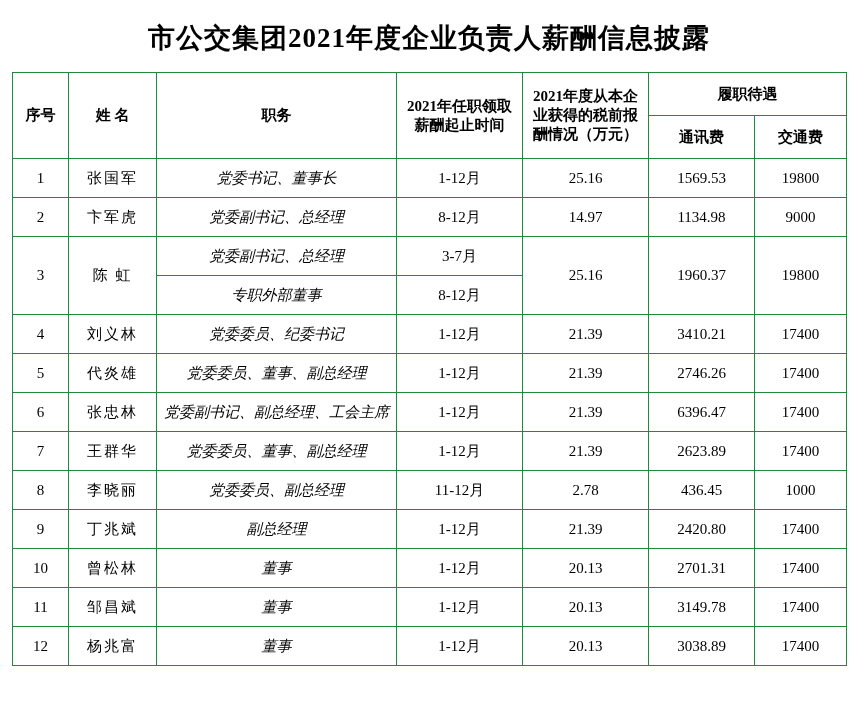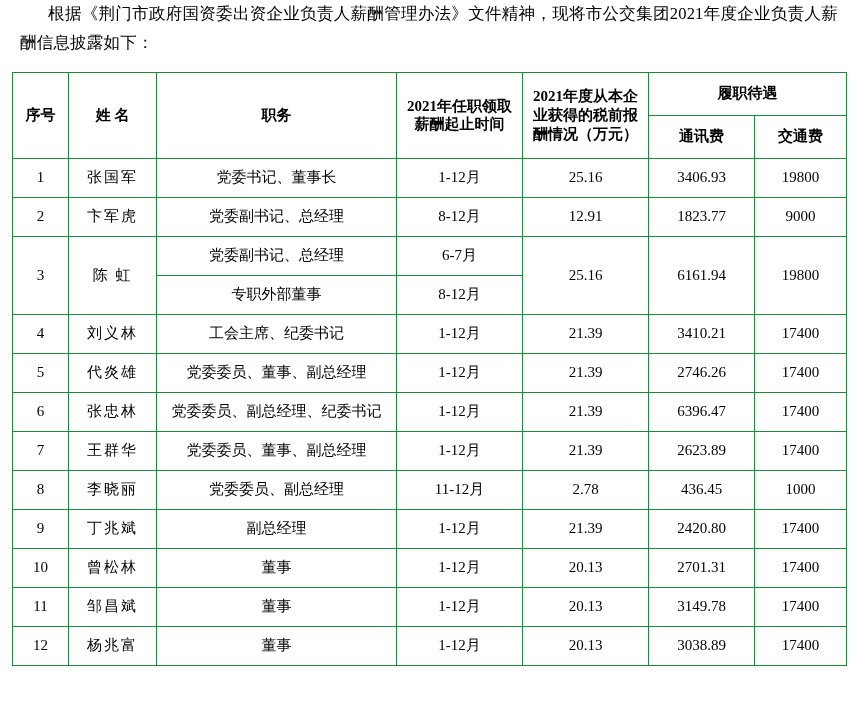--- a/index.html
+++ b/index.html
@@ -86,6 +86,7 @@
 
 <div class="page">
 
+  <div class="doc-title">市公交集团2021年度企业负责人薪酬信息披露</div>
 
   <p class="intro"><span class="indent"></span><span>根据《荆门市政府国资委出资企业负责人薪酬管理办法》文件精神，现将市公交集团2021年度企业负责人薪酬信息披露如下：</span></p>
 

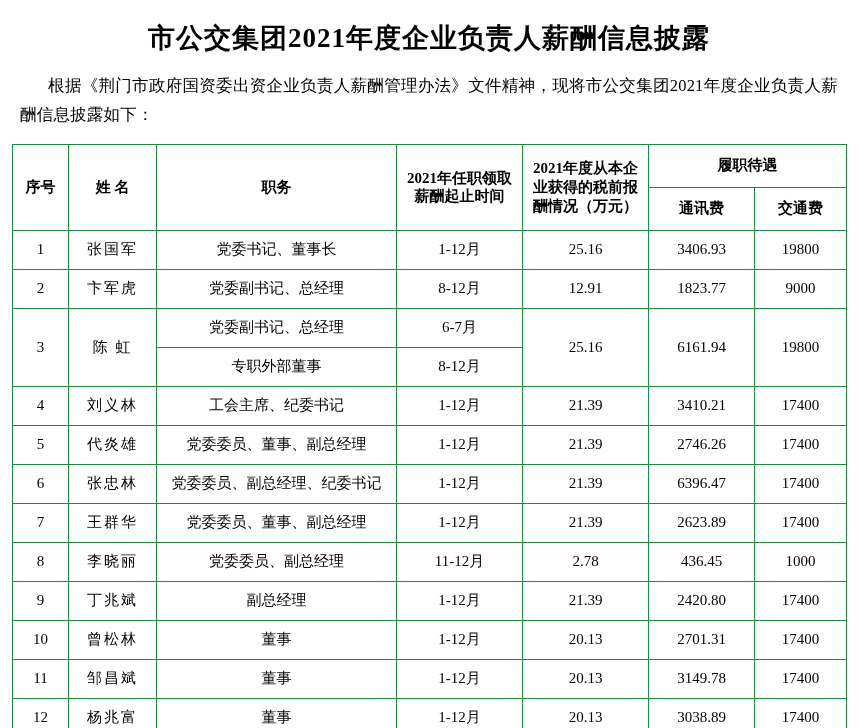--- a/index.html
+++ b/index.html
@@ -88,7 +88,6 @@
 
   <div class="doc-title">市公交集团2021年度企业负责人薪酬信息披露</div>
 
-  <p class="intro"><span class="indent"></span><span>根据《荆门市政府国资委出资企业负责人薪酬管理办法》文件精神，现将市公交集团2021年度企业负责人薪酬信息披露如下：</span></p>
 
   <table class="salary">
     <colgroup>

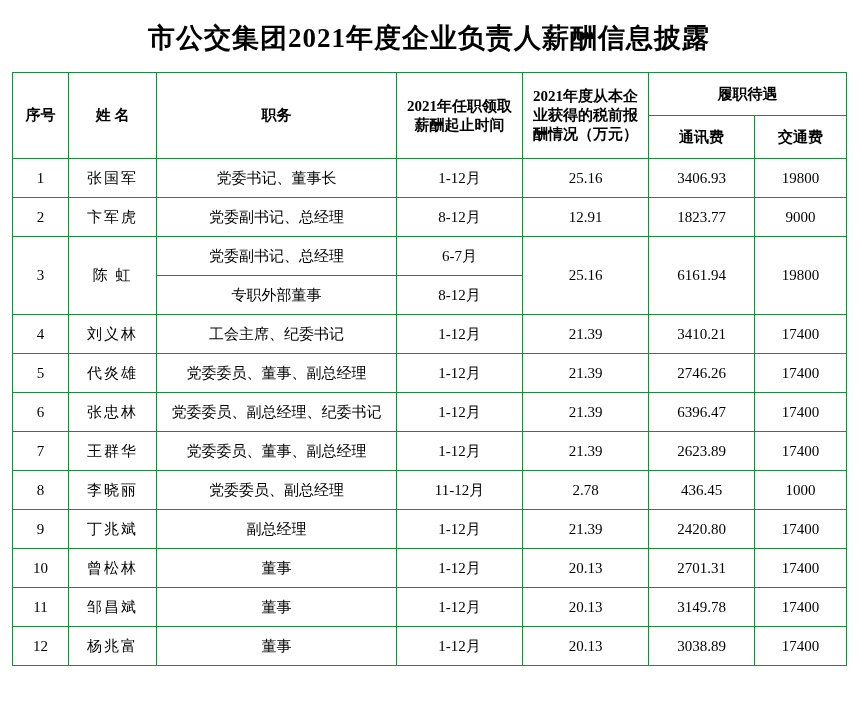--- a/index.html
+++ b/index.html
@@ -76,6 +76,7 @@
   }
   .tight {
     letter-spacing: 0px;
+    font-style: italic;
   }
   .head-sub {
     font-weight: bold;

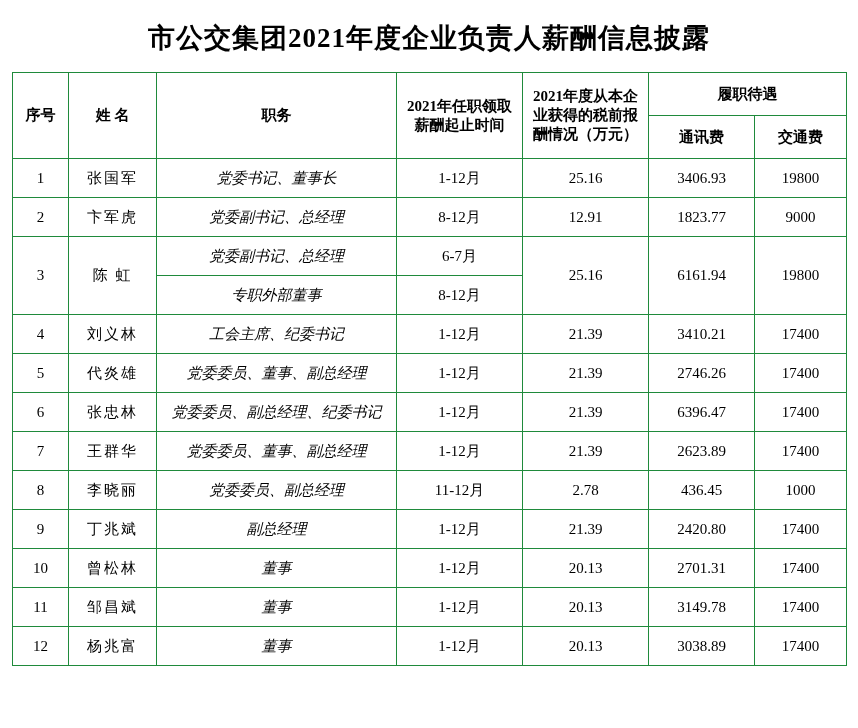--- a/index.html
+++ b/index.html
@@ -121,7 +121,7 @@
           <td class="tight">党委书记、董事长</td>
           <td>1-12月</td>
           <td rowspan="1">25.16</td>
-          <td rowspan="1">3406.93</td>
+          <td rowspan="1">1569.53</td>
           <td rowspan="1">19800</td>
         </tr>
         <tr>

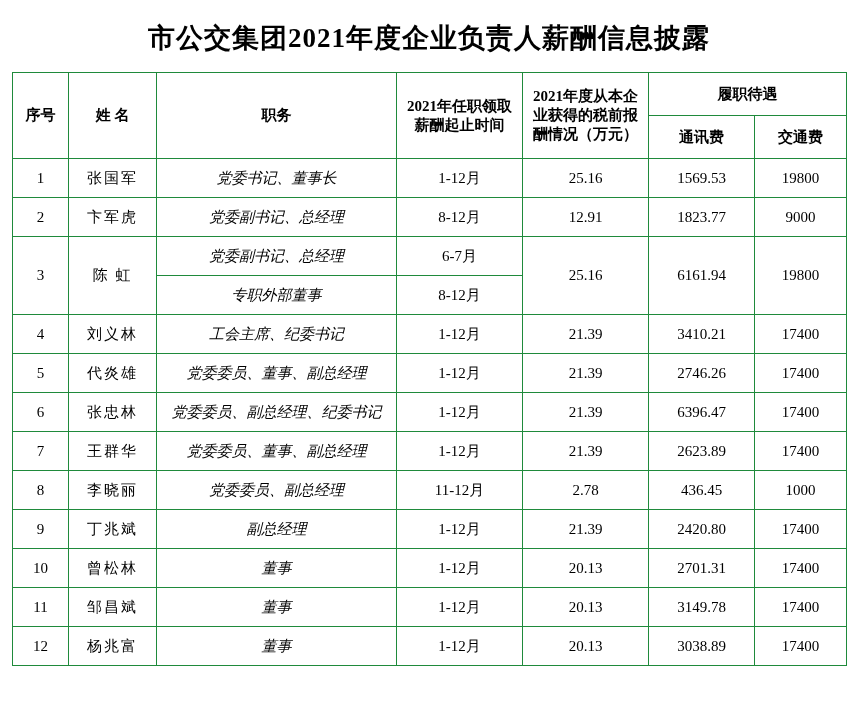--- a/index.html
+++ b/index.html
@@ -129,7 +129,7 @@
           <td class="name-cell" rowspan="1">卞军虎</td>
           <td class="tight">党委副书记、总经理</td>
           <td>8-12月</td>
-          <td rowspan="1">12.91</td>
+          <td rowspan="1">14.97</td>
           <td rowspan="1">1823.77</td>
           <td rowspan="1">9000</td>
         </tr>

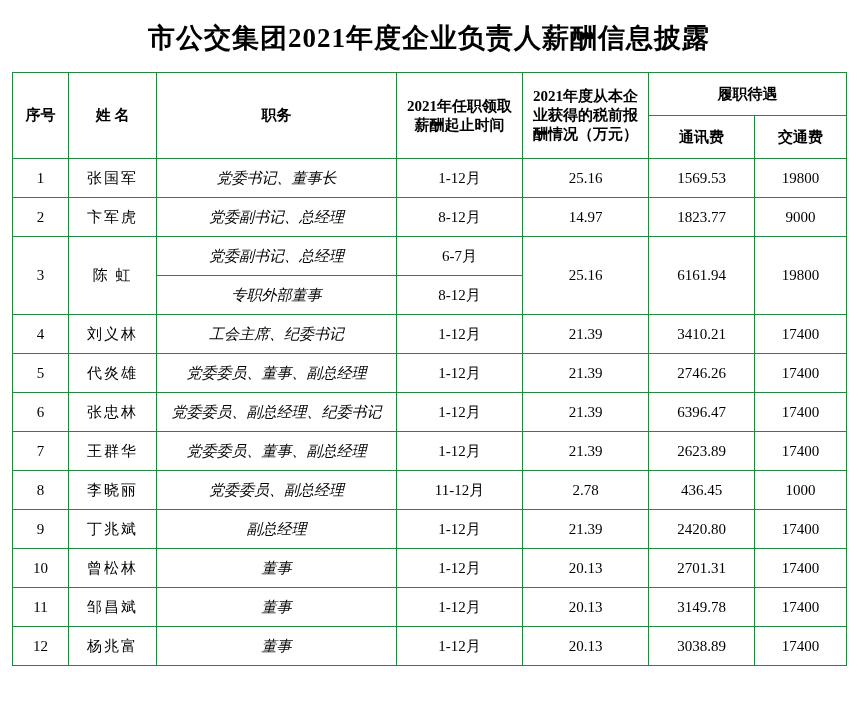--- a/index.html
+++ b/index.html
@@ -130,7 +130,7 @@
           <td class="tight">党委副书记、总经理</td>
           <td>8-12月</td>
           <td rowspan="1">14.97</td>
-          <td rowspan="1">1823.77</td>
+          <td rowspan="1">1134.98</td>
           <td rowspan="1">9000</td>
         </tr>
         <tr>

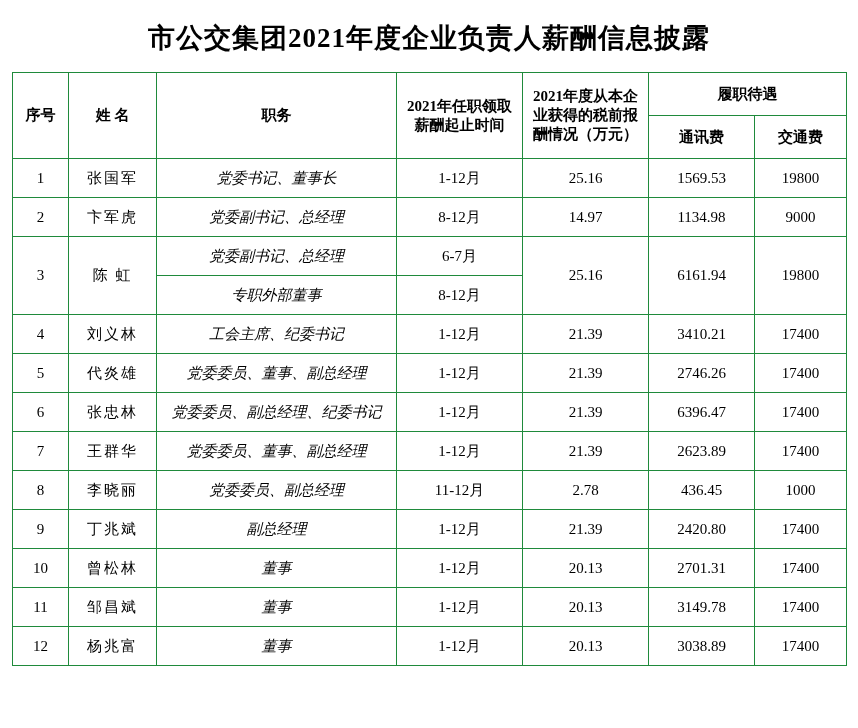--- a/index.html
+++ b/index.html
@@ -137,7 +137,7 @@
           <td rowspan="2">3</td>
           <td class="name-cell" rowspan="2">陈 虹</td>
           <td class="tight">党委副书记、总经理</td>
-          <td>6-7月</td>
+          <td>3-7月</td>
           <td rowspan="2">25.16</td>
           <td rowspan="2">6161.94</td>
           <td rowspan="2">19800</td>

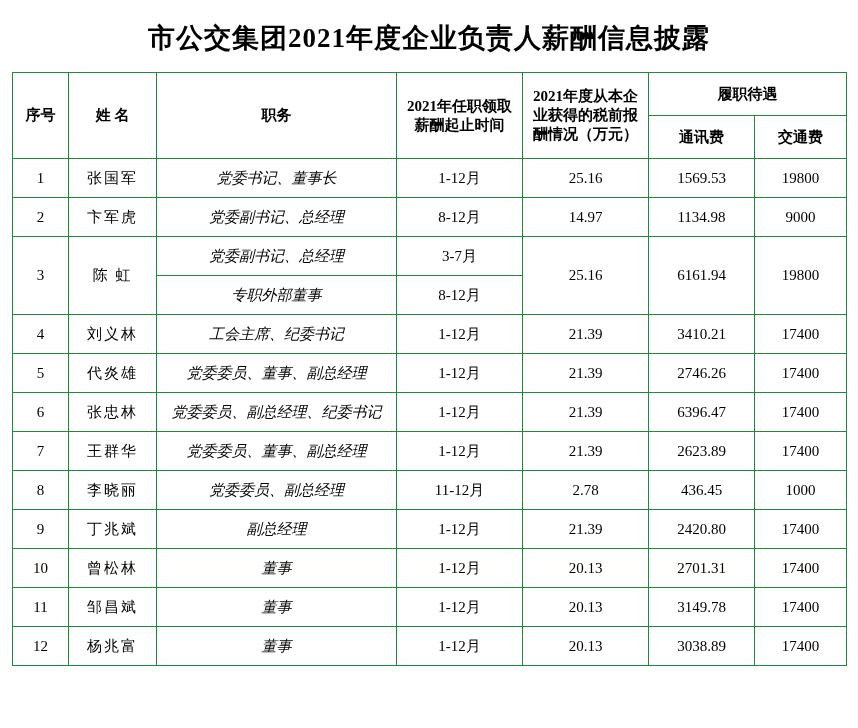--- a/index.html
+++ b/index.html
@@ -139,7 +139,7 @@
           <td class="tight">党委副书记、总经理</td>
           <td>3-7月</td>
           <td rowspan="2">25.16</td>
-          <td rowspan="2">6161.94</td>
+          <td rowspan="2">1960.37</td>
           <td rowspan="2">19800</td>
         </tr>
         <tr>

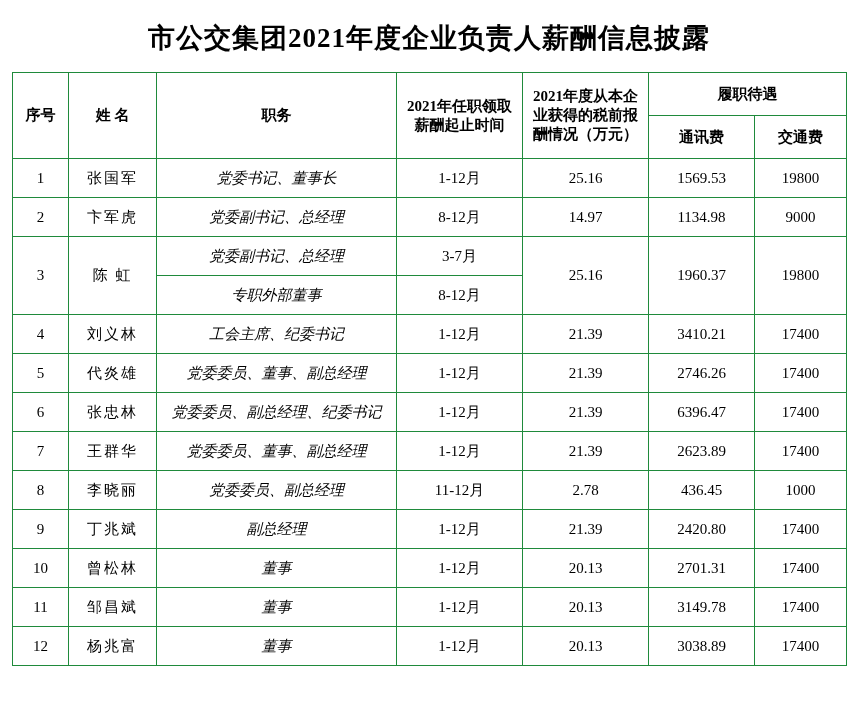--- a/index.html
+++ b/index.html
@@ -149,7 +149,7 @@
         <tr>
           <td rowspan="1">4</td>
           <td class="name-cell" rowspan="1">刘义林</td>
-          <td class="tight">工会主席、纪委书记</td>
+          <td class="tight">党委委员、纪委书记</td>
           <td>1-12月</td>
           <td rowspan="1">21.39</td>
           <td rowspan="1">3410.21</td>

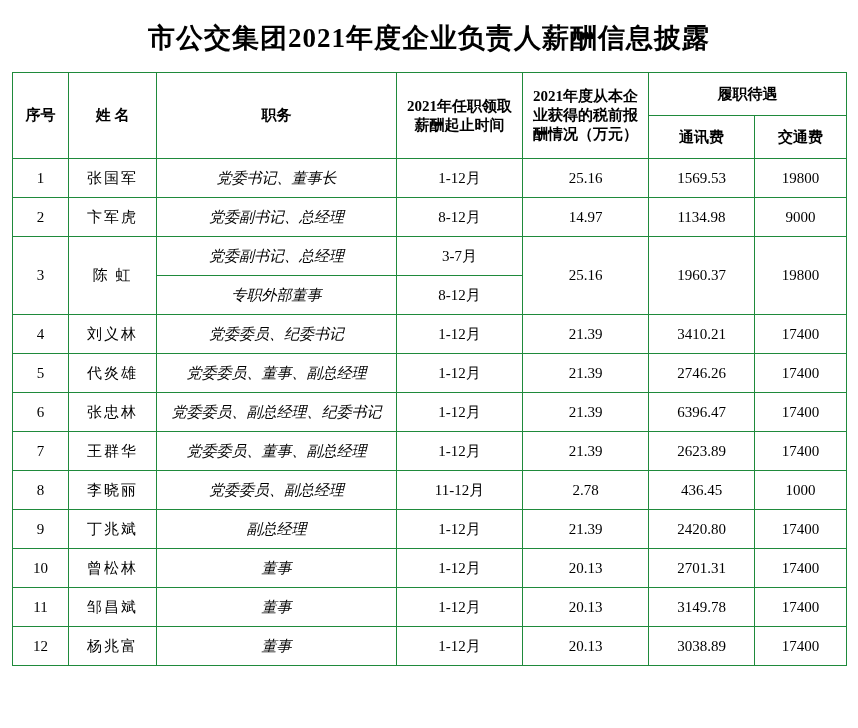--- a/index.html
+++ b/index.html
@@ -167,7 +167,7 @@
         <tr>
           <td rowspan="1">6</td>
           <td class="name-cell" rowspan="1">张忠林</td>
-          <td class="tight">党委委员、副总经理、纪委书记</td>
+          <td class="tight">党委副书记、副总经理、工会主席</td>
           <td>1-12月</td>
           <td rowspan="1">21.39</td>
           <td rowspan="1">6396.47</td>

